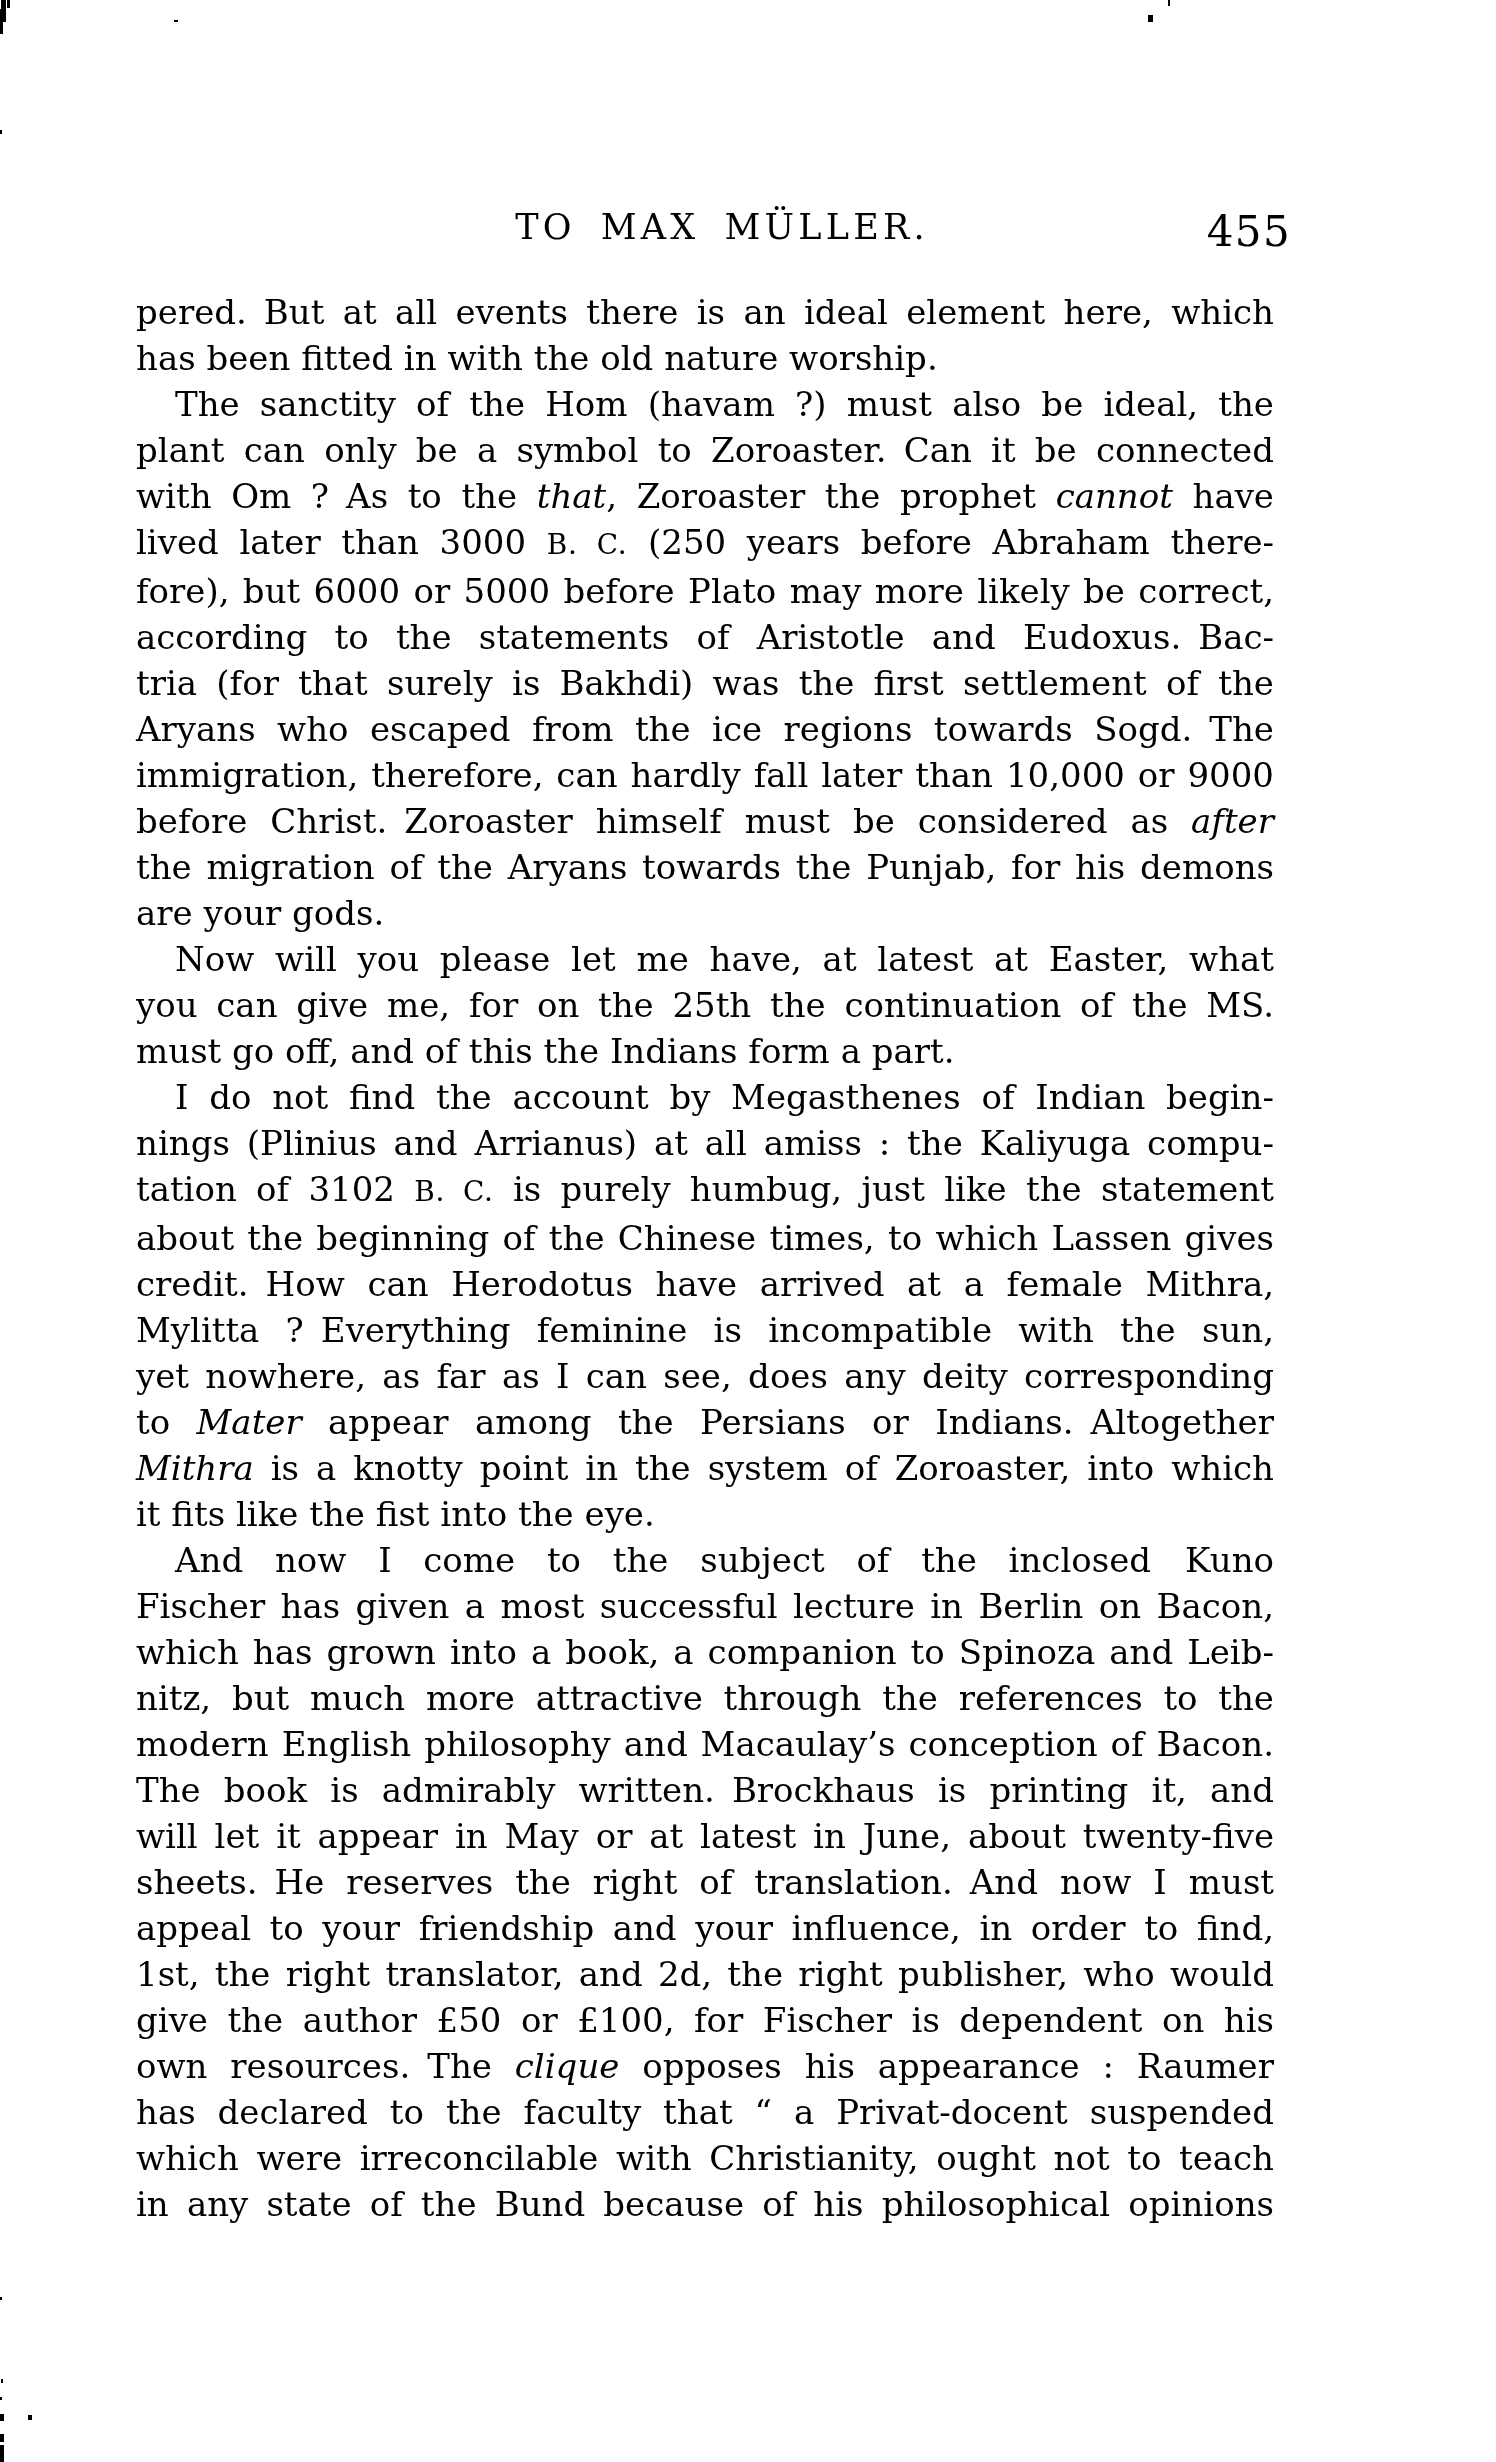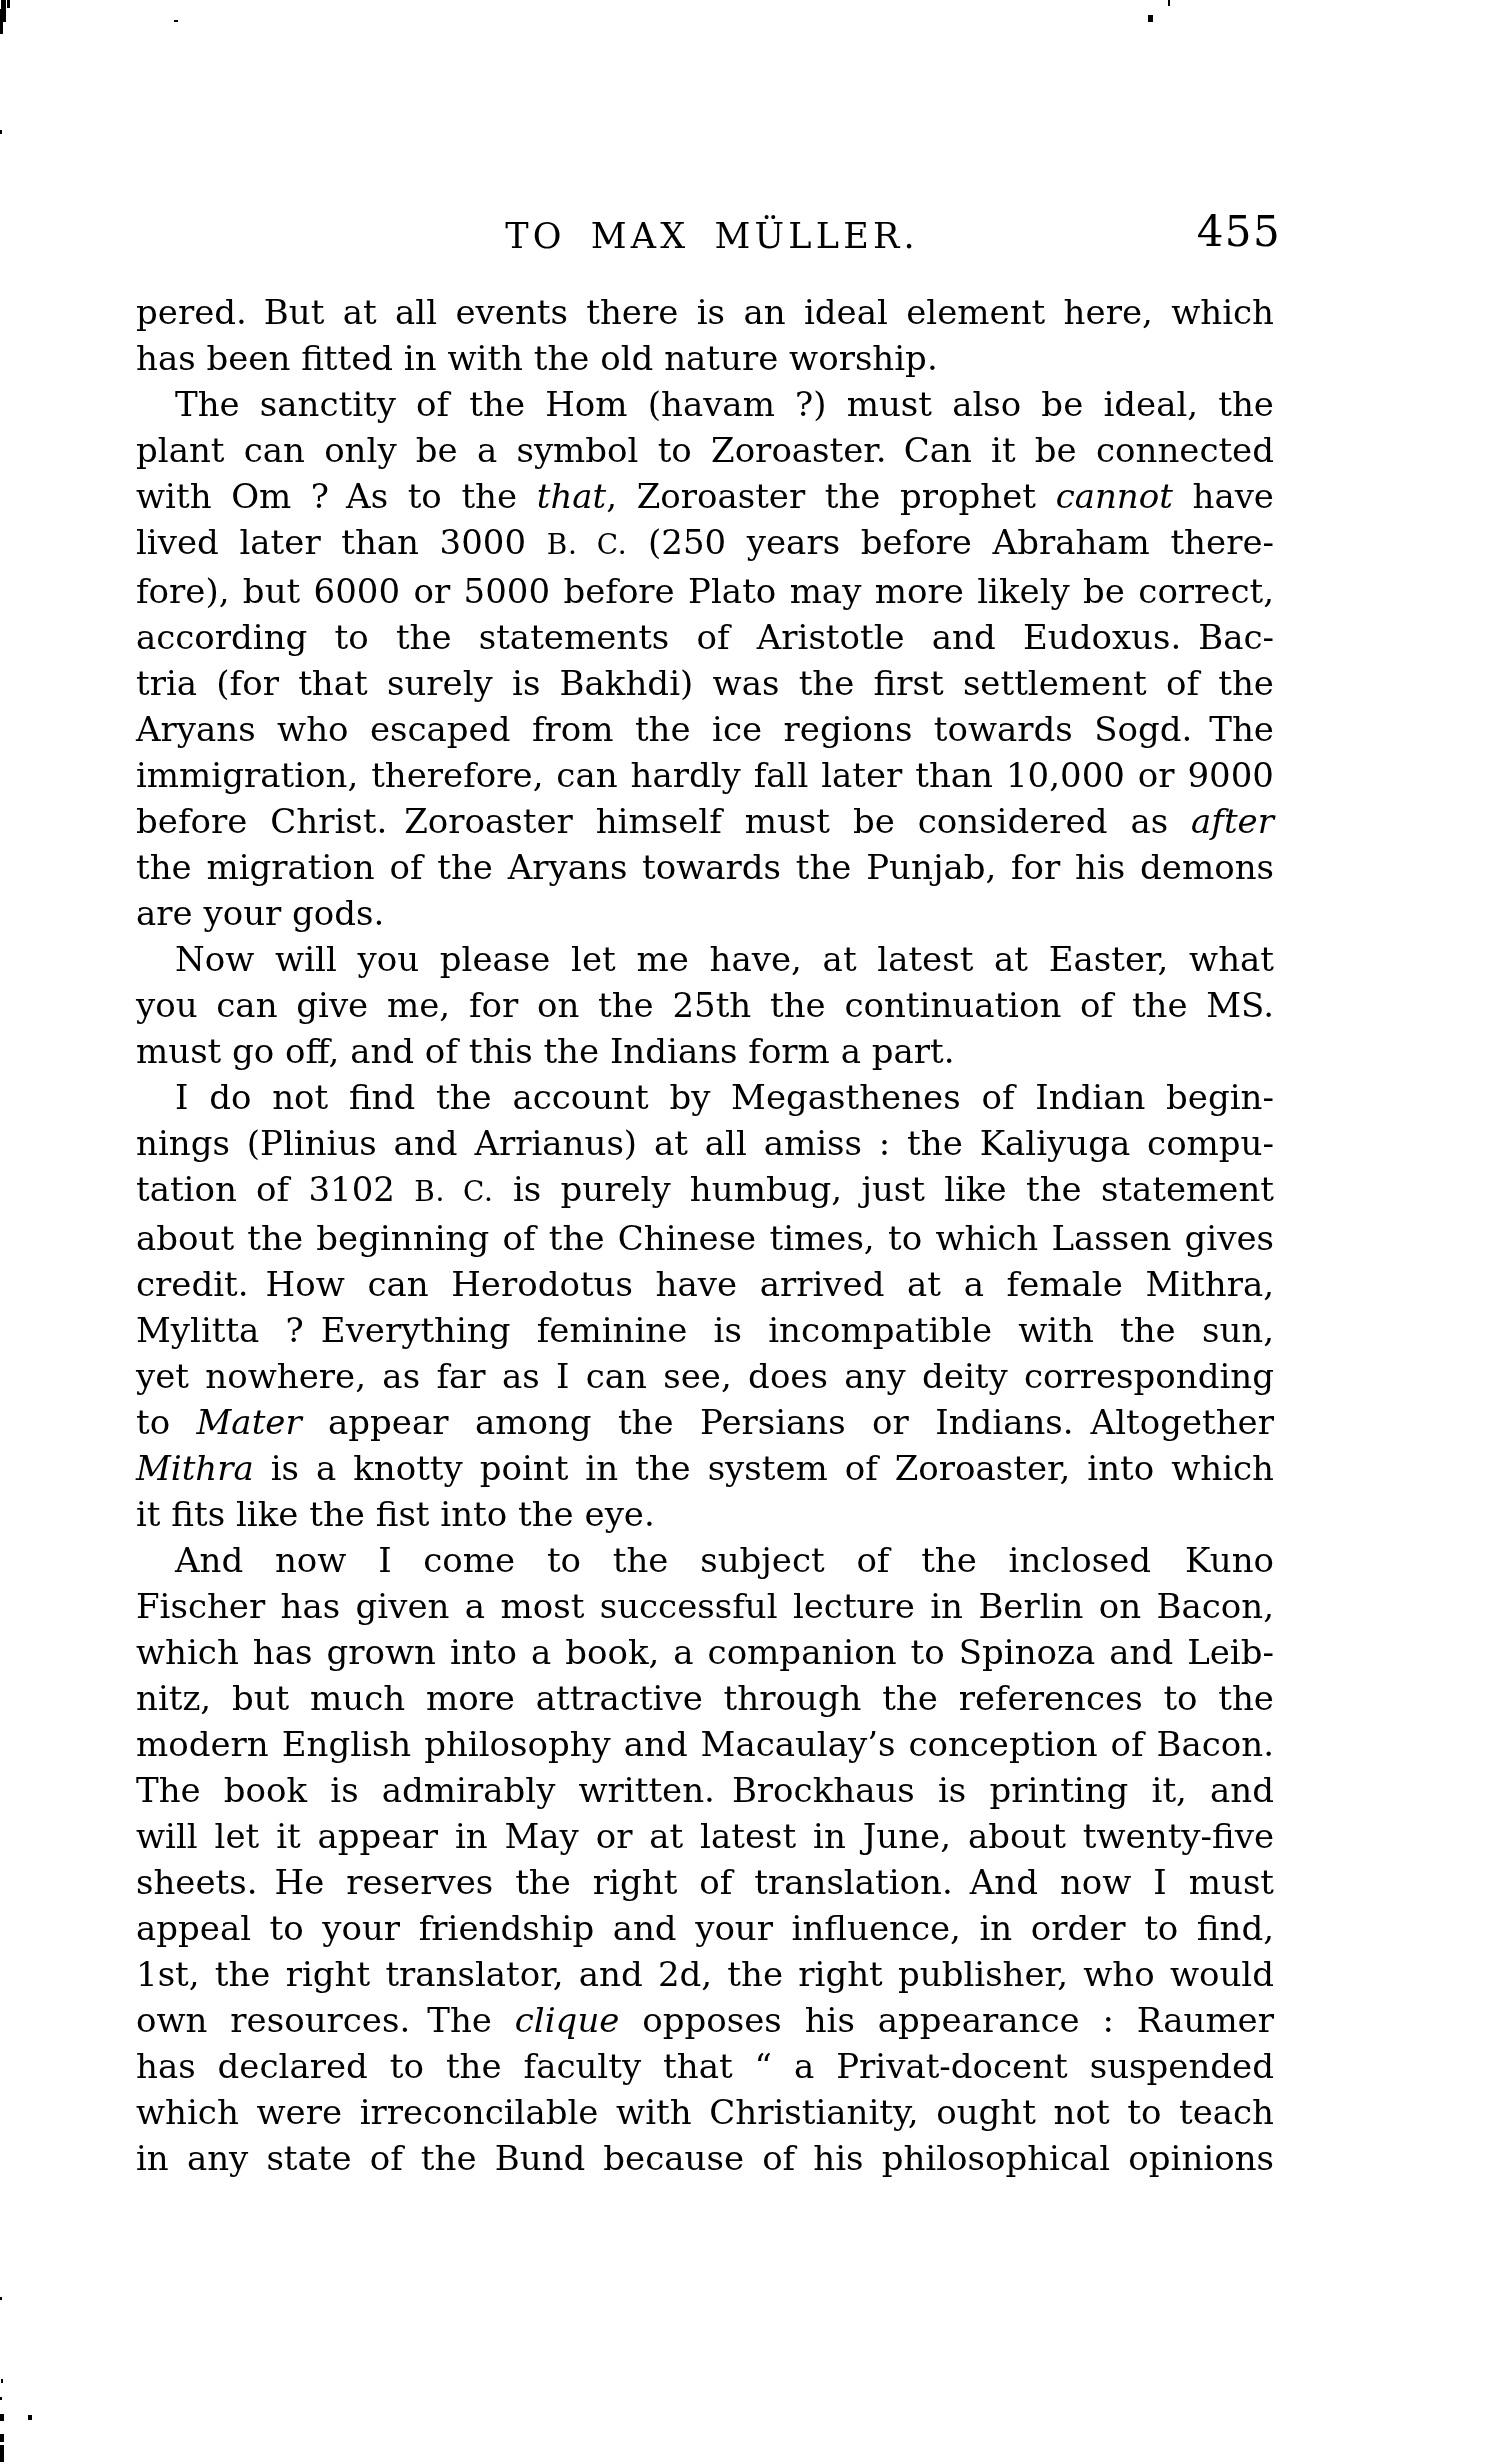--- a/index.html
+++ b/index.html
@@ -14,11 +14,11 @@
   }
   .header {
     position: absolute;
-    left: 143px;
+    left: 153px;
     top: 207px;
     width: 1138px;
     display: flex;
-    align-items: flex-end;
+    align-items: flex-start;
   }
   .spacer { flex: 1; }
   .spacer.right { text-align: right; }

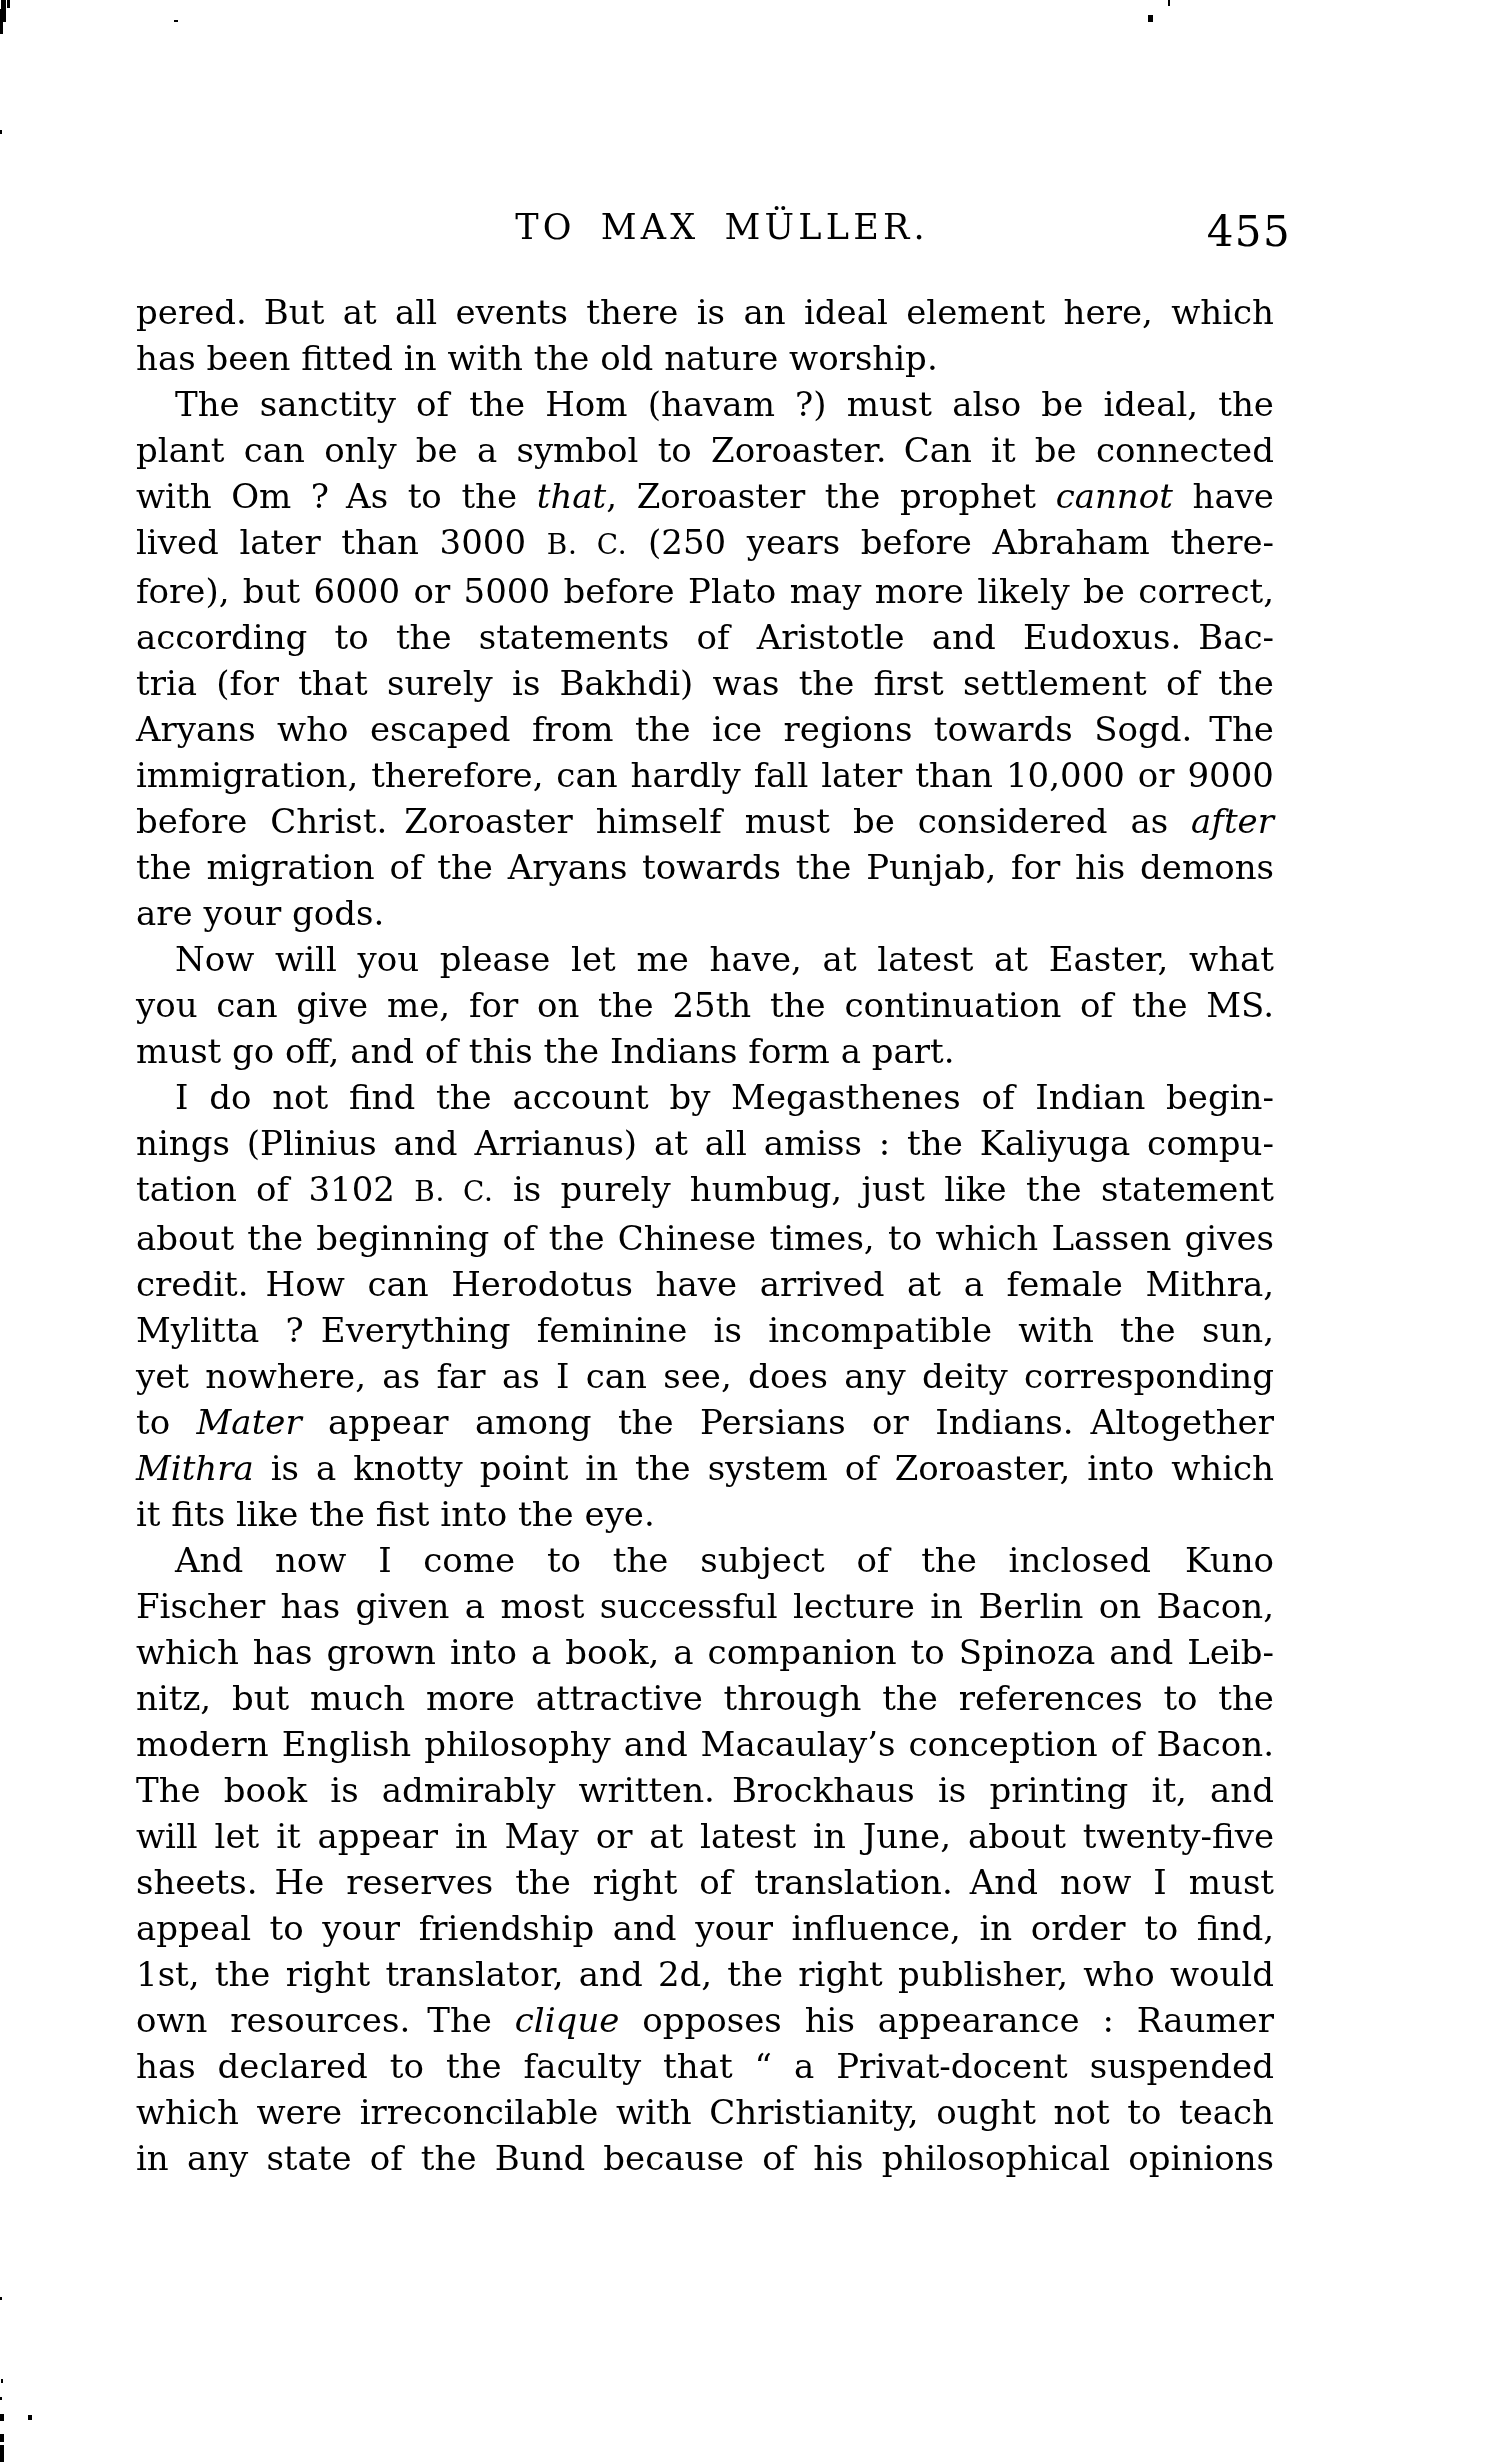--- a/index.html
+++ b/index.html
@@ -99,6 +99,7 @@
       <div class="line">sheets. He reserves the right of translation. And now I must</div>
       <div class="line">appeal to your friendship and your influence, in order to find,</div>
       <div class="line">1st, the right translator, and 2d, the right publisher, who would</div>
+      <div class="line">give the author £50 or £100, for Fischer is dependent on his</div>
       <div class="line">own resources. The <i>clique</i> opposes his appearance : Raumer</div>
       <div class="line">has declared to the faculty that “ a Privat-docent suspended</div>
       <div class="line">which were irreconcilable with Christianity, ought not to teach</div>

